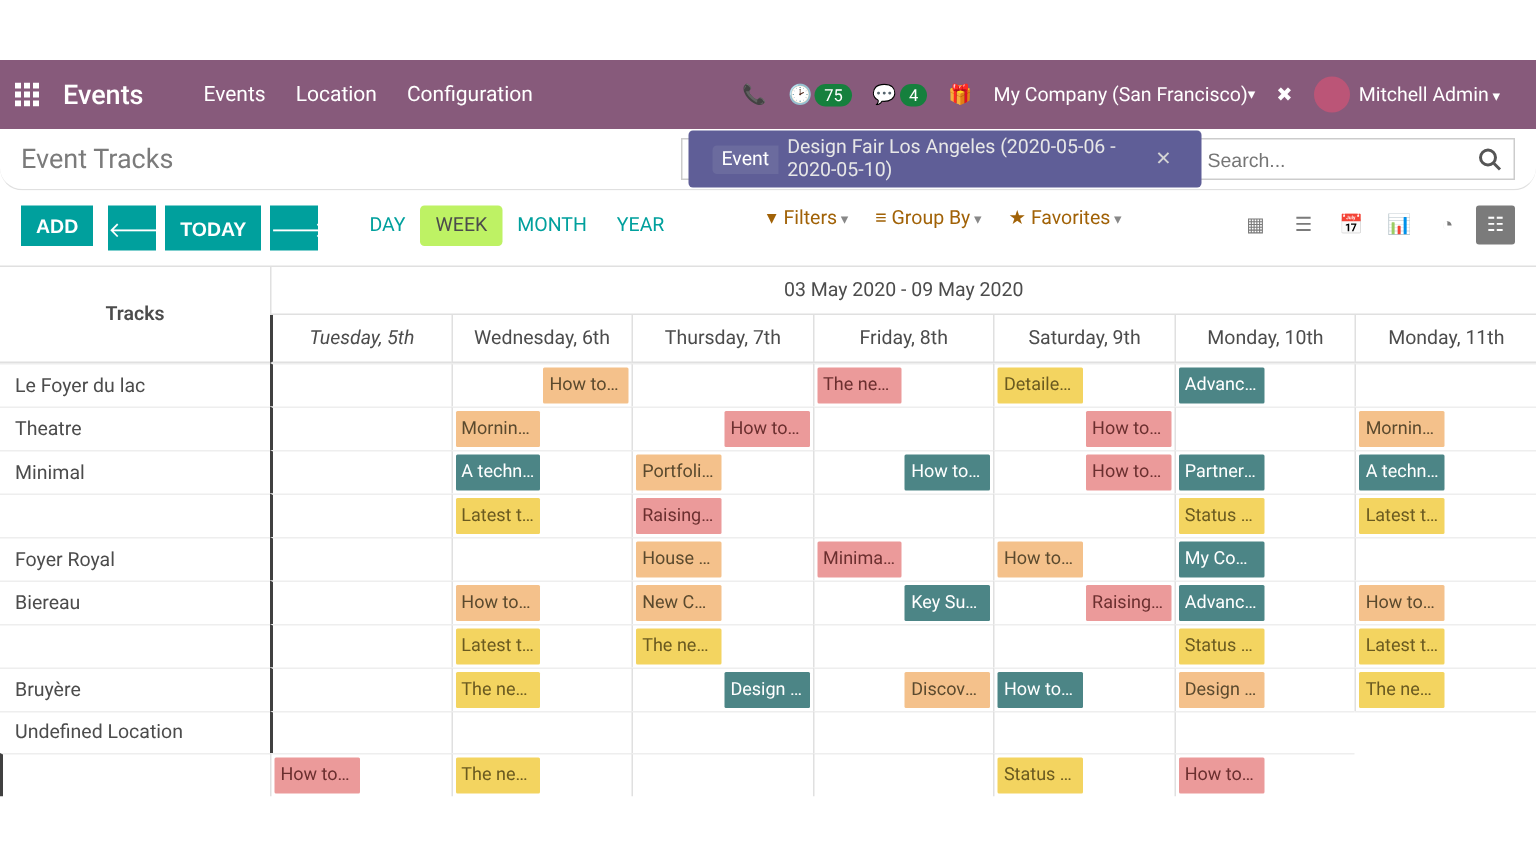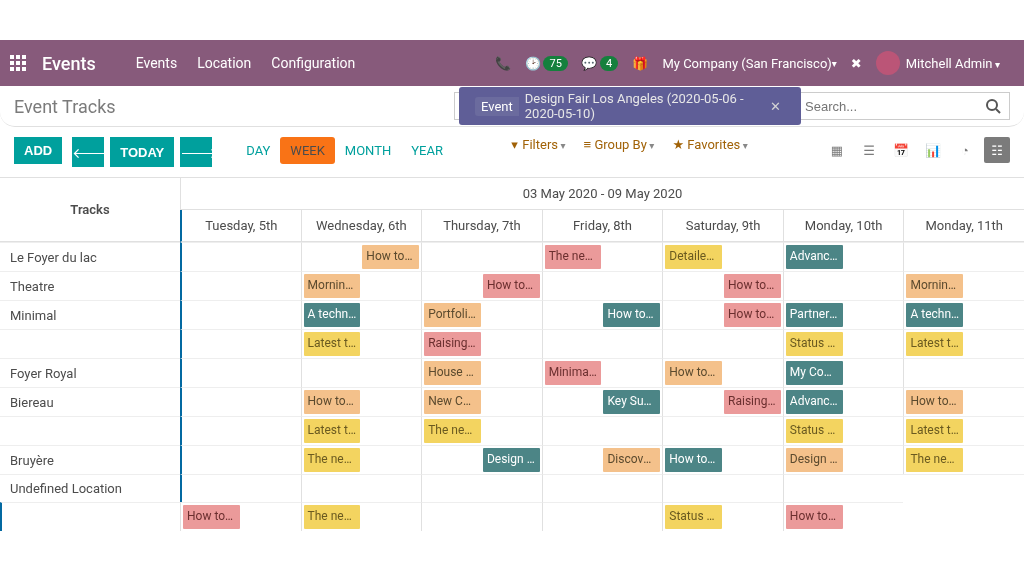--- a/index.html
+++ b/index.html
@@ -28,7 +28,7 @@
 .navgrp { display:flex; margin-right:18px;}
 .range-tabs { display:flex; margin-right:auto;}
 .range-tab { padding:6px 10px; font-size:13px; color:#00a09d; cursor:pointer;}
-.range-tab.active { background:#f97316; color:#4c4c4c; border-radius:3px;}
+.range-tab.active { background:#bef264; color:#4c4c4c; border-radius:3px;}
 .tool-drop { margin-right:18px; color:#a16207; cursor:pointer; font-size:13px;}
 .tool-drop::after { content:" ▾"; font-size:10px; color:#888;}
 .view-switch { display:flex; gap:6px; margin-left:auto;}

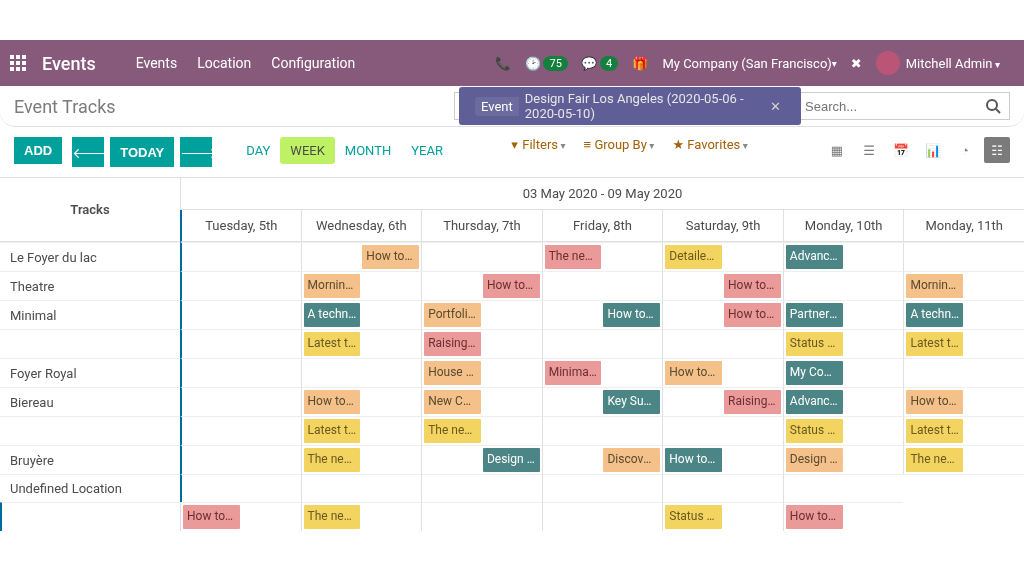--- a/index.html
+++ b/index.html
@@ -48,7 +48,7 @@
 .c-yellow { background:#f3d460; color:#6a5a20;}
 .c-red { background:#eb9a9a; color:#6b2f2f;}
 .grid > :nth-child(n+3):nth-child(-n+9) {  }
-.firstcol{border-left:2px solid #0369a1;}
+.firstcol{border-left:2px solid #404040;font-style:italic;}
 svg { display:block; }
 </style>
 </head>

